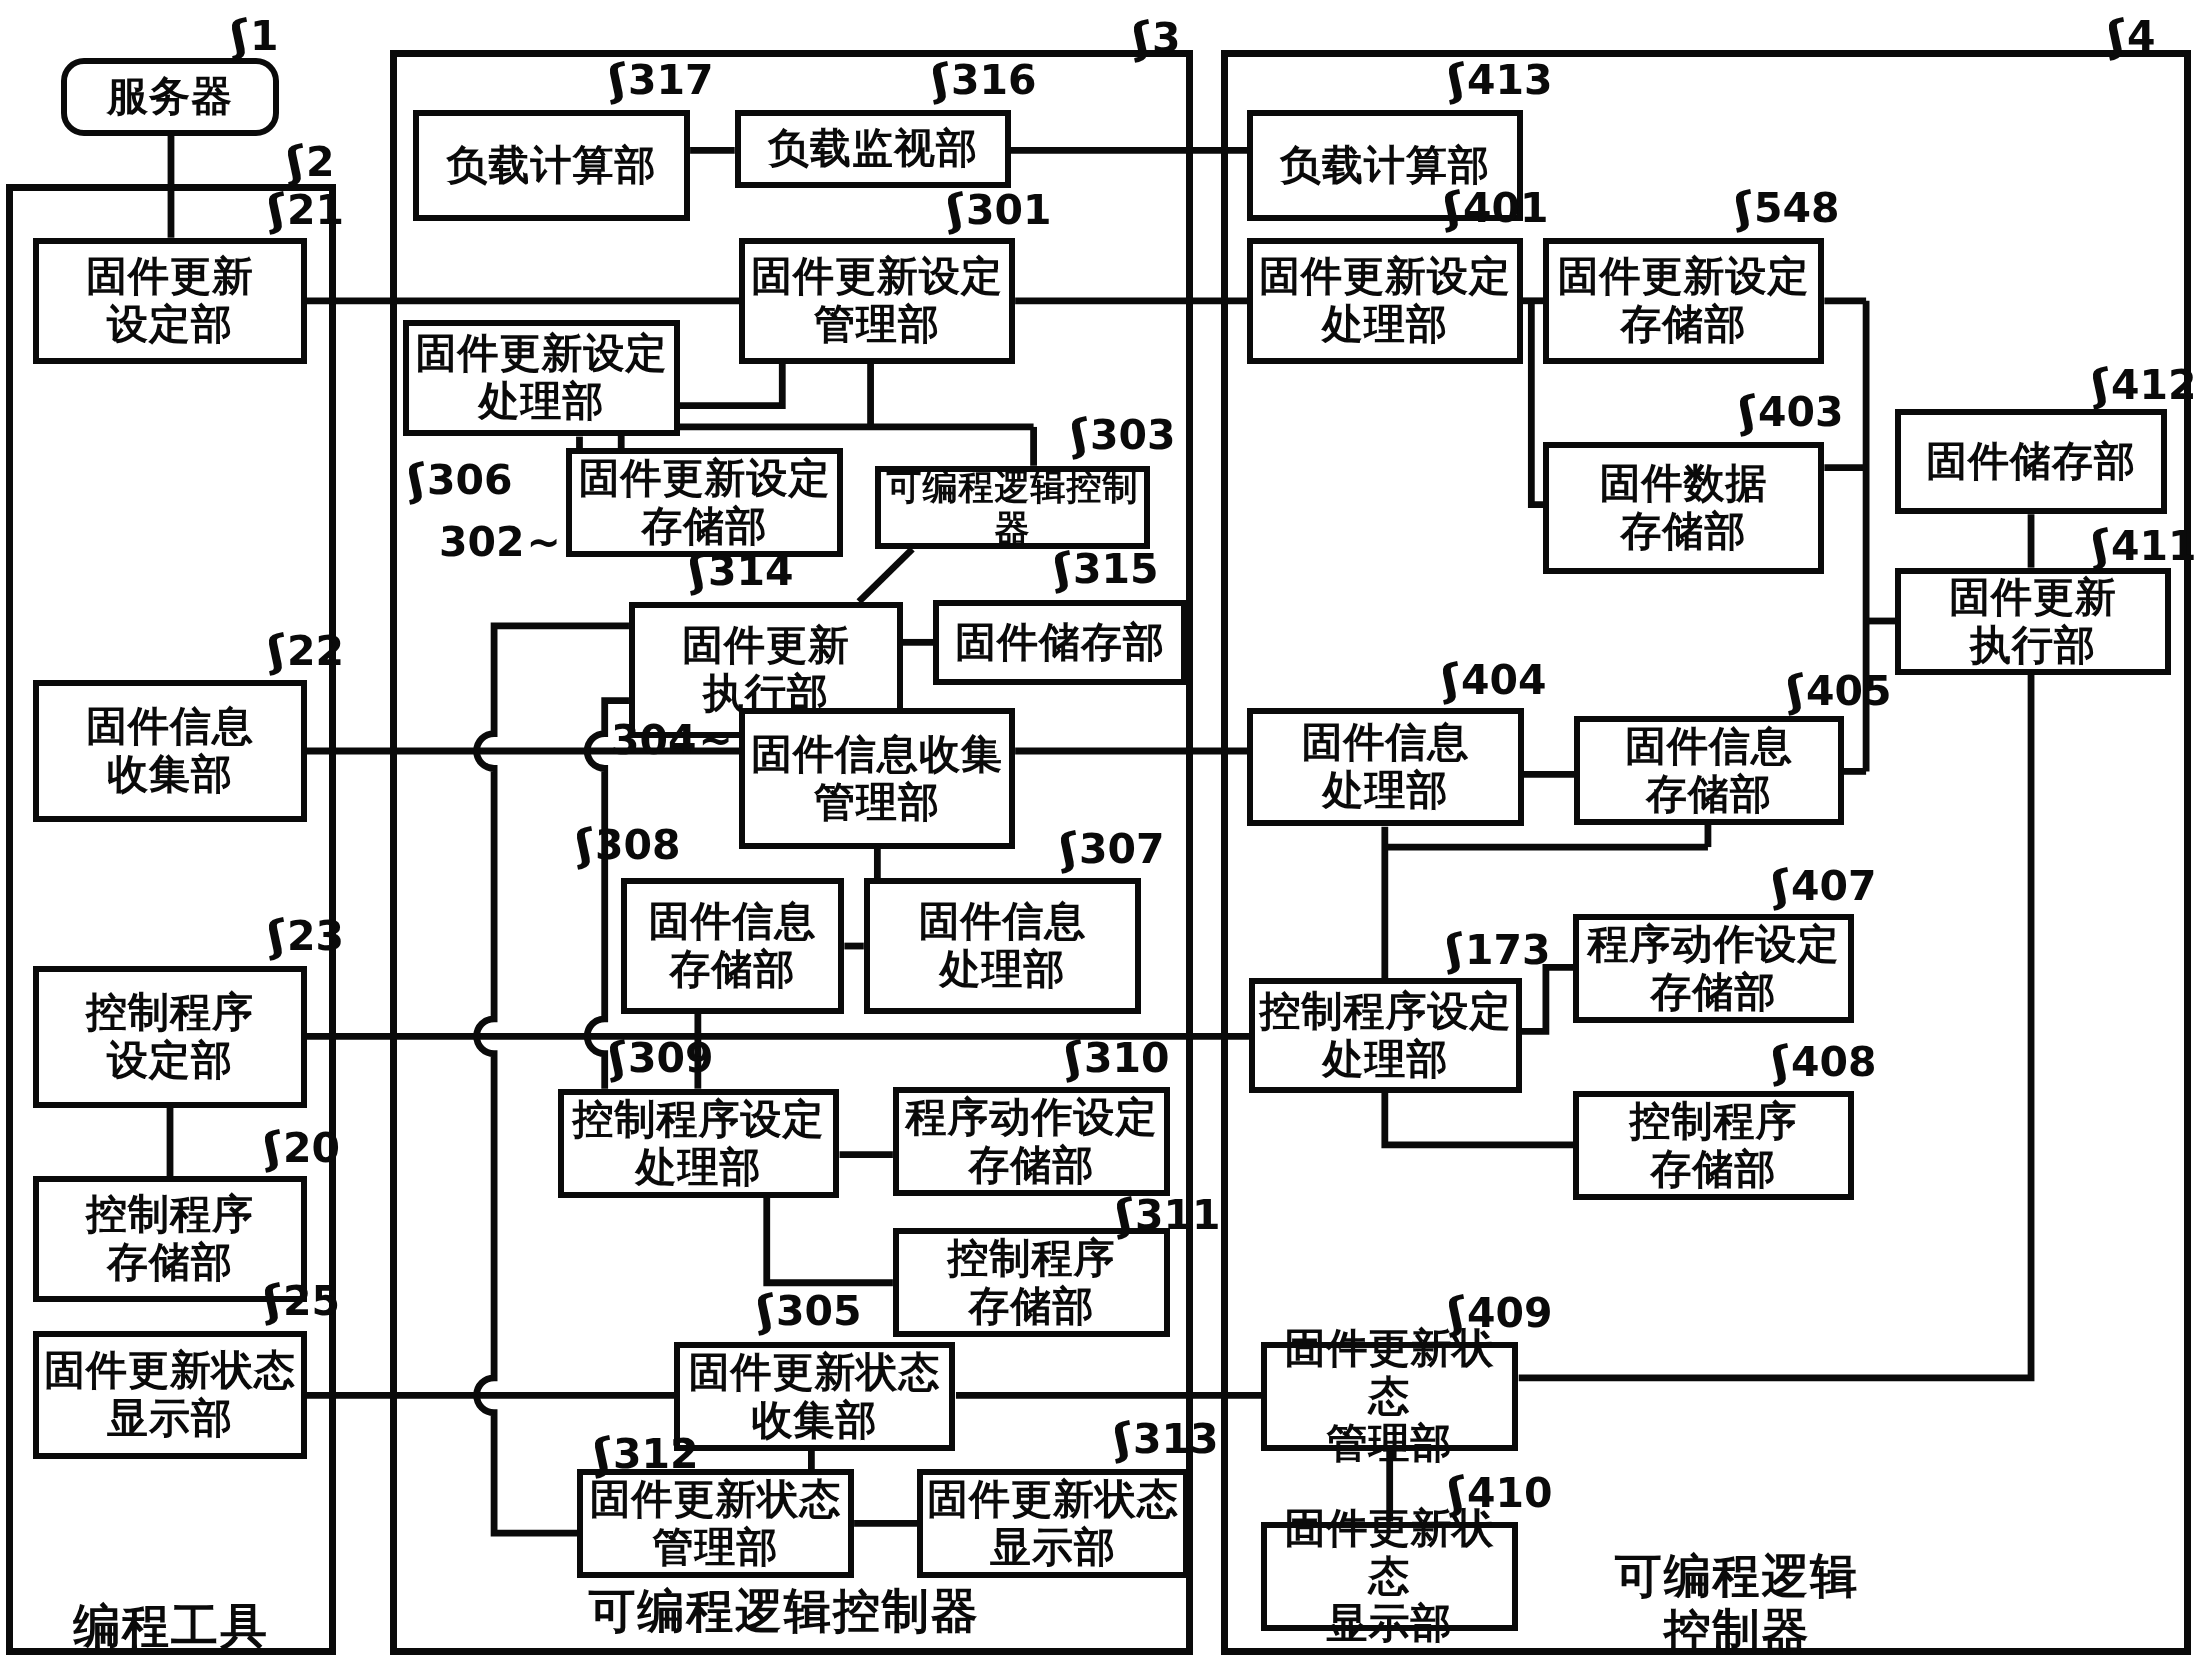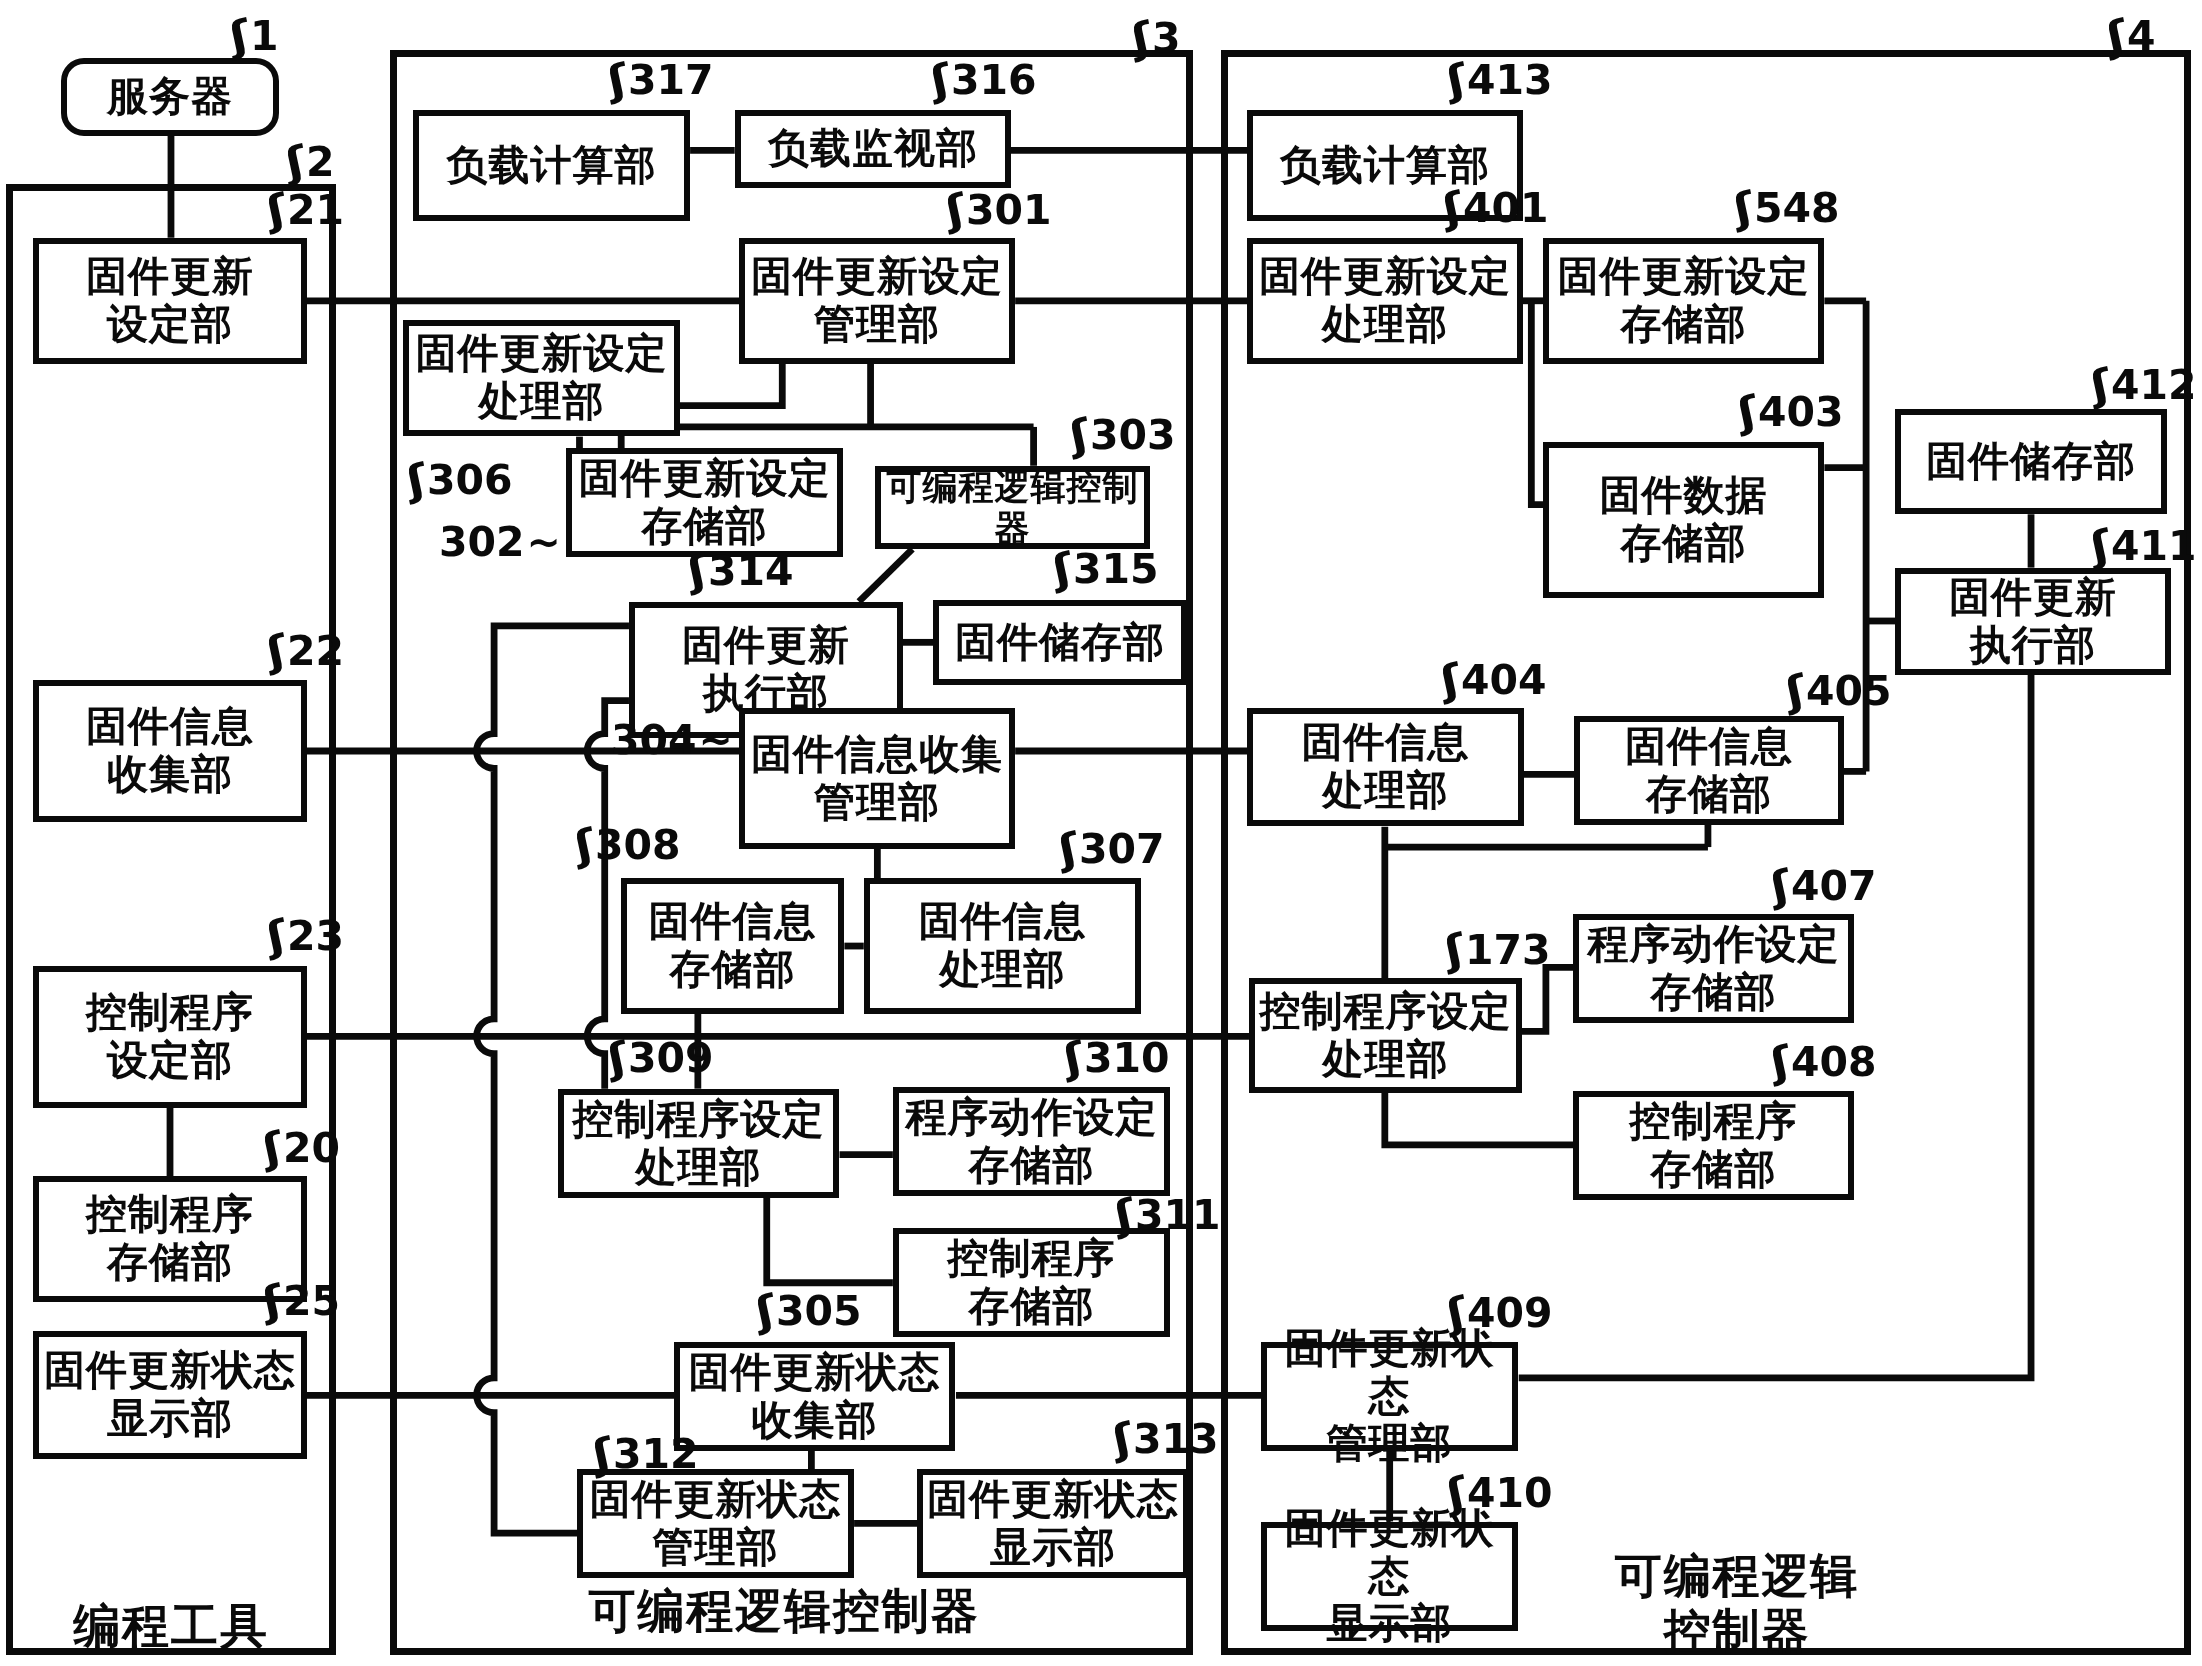--- a/index.html
+++ b/index.html
@@ -145,7 +145,7 @@
 处理部</div>
       <div class="node" style="left: 1543px; top: 238px; width: 281px; height: 126px;">固件更新设定
 存储部</div>
-      <div class="node" style="left: 1543px; top: 442px; width: 281px; height: 156px;">固件数据
+      <div class="node" style="left: 1543px; top: 442px; width: 281px; height: 132px;">固件数据
 存储部</div>
       <div class="node" style="left: 1895px; top: 409px; width: 272px; height: 105px;">固件储存部</div>
       <div class="node" style="left: 1895px; top: 568px; width: 276px; height: 107px;">固件更新

